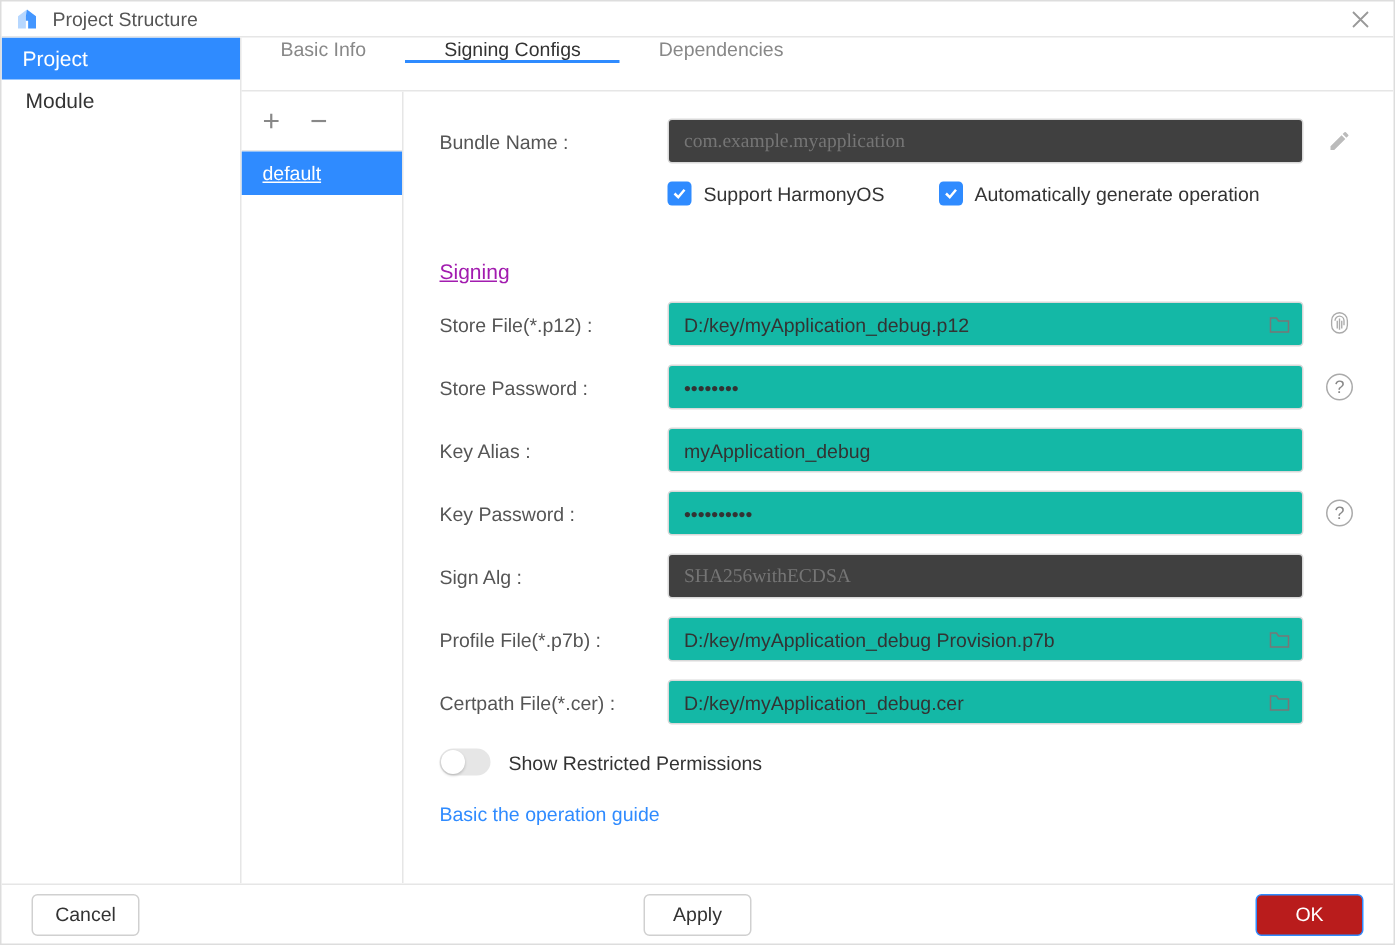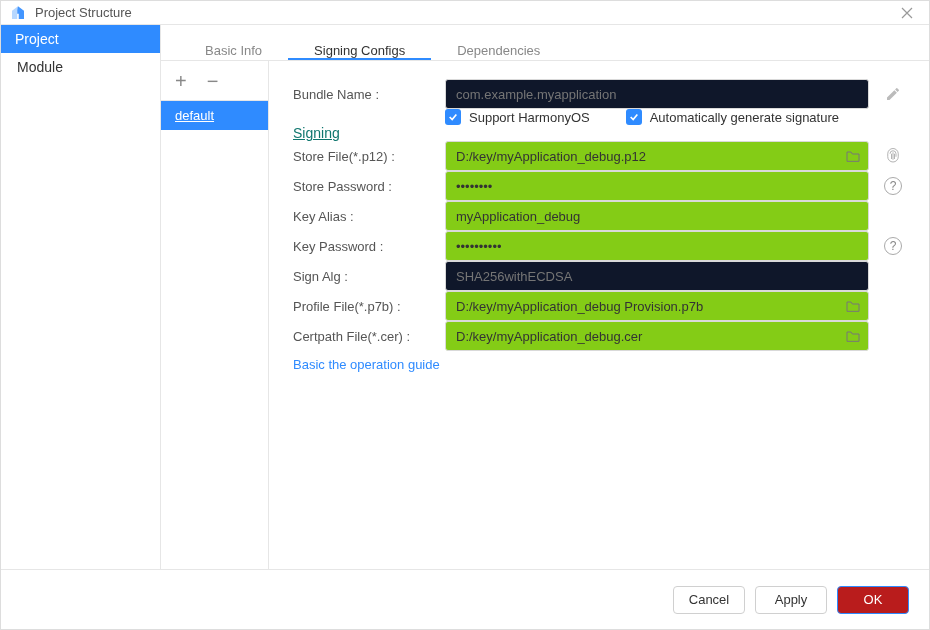--- a/index.html
+++ b/index.html
@@ -70,8 +70,7 @@
       display: flex;
       height: 36px;
       border-bottom: 1px solid #e6e6e6;
-      align-items: flex-end;
-      padding-left: 18px;
+      align-items: flex-start;
     }
     .tab {
       padding: 0 26px;

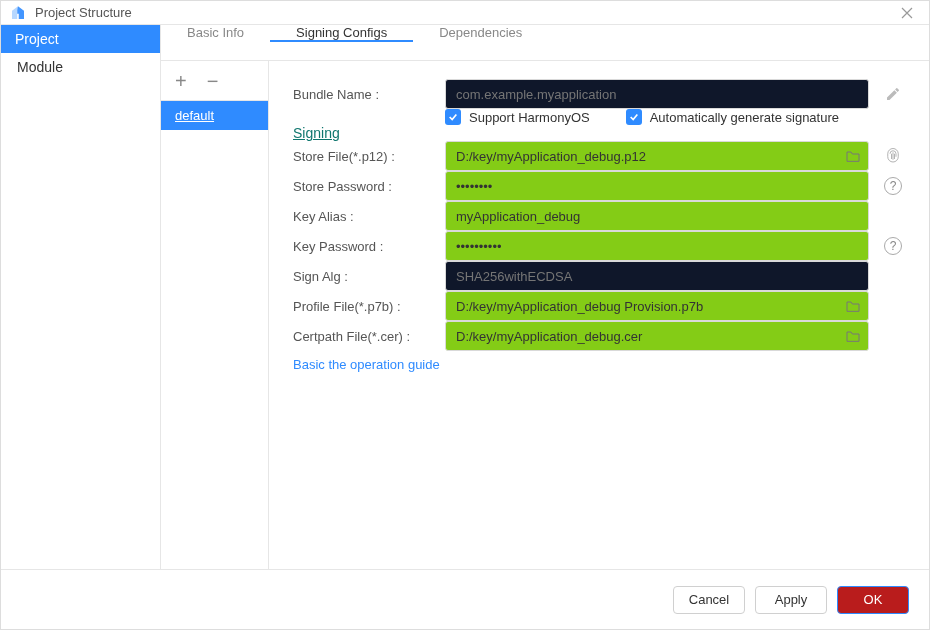--- a/index.html
+++ b/index.html
@@ -127,7 +127,7 @@
       padding: 18px 24px 12px 24px;
       display: flex;
       flex-direction: column;
-      gap: 0;
+      gap: 12px;
       overflow: auto;
     }
     .row {

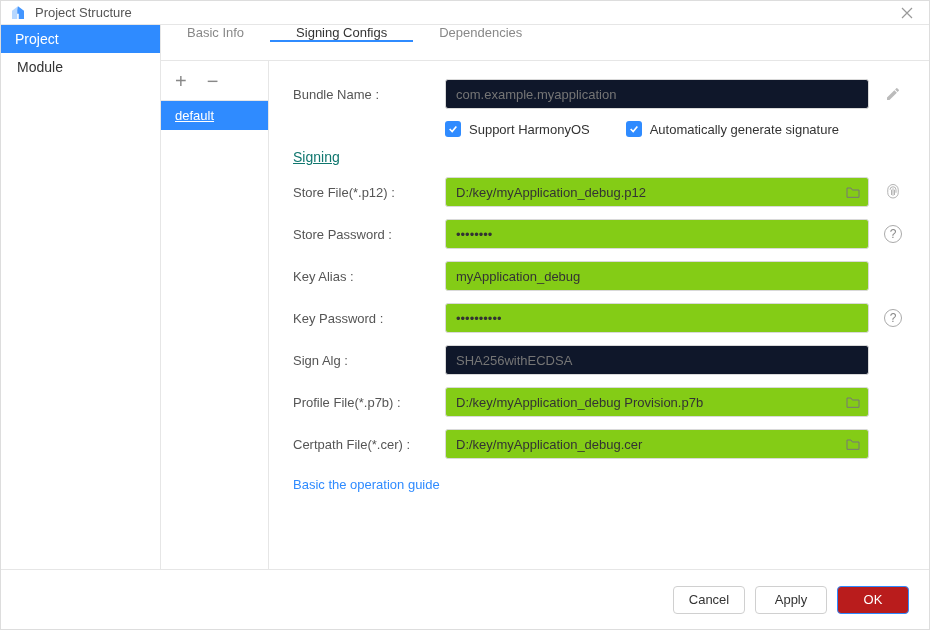--- a/index.html
+++ b/index.html
@@ -164,8 +164,9 @@
       background: #84cc16;
     }
     input.disabled {
-      background: #0f172a;
+      background: #404040;
       color: #999;
+      font-family: Liberation Serif, serif;
     }
     .input-with-icon {
       position: relative;

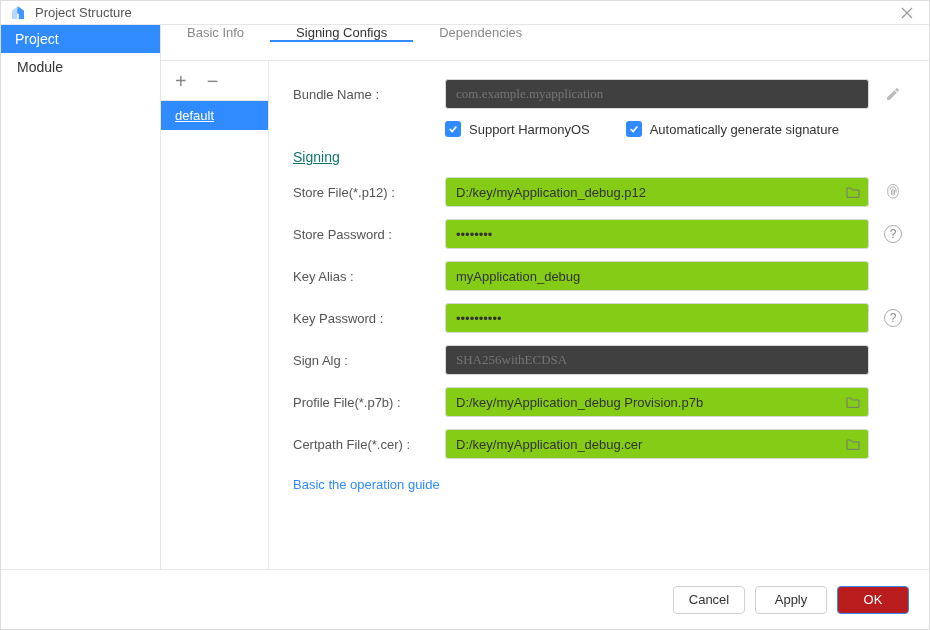--- a/index.html
+++ b/index.html
@@ -350,7 +350,7 @@
                   <path d="M2 6 L5 9 L10 3" stroke="#fff" stroke-width="2" fill="none"></path>
                 </svg>
               </span>
-            <span>Automatically generate signature</span>
+            <span>Automatically generate operation</span>
           </div>
         </div>
 

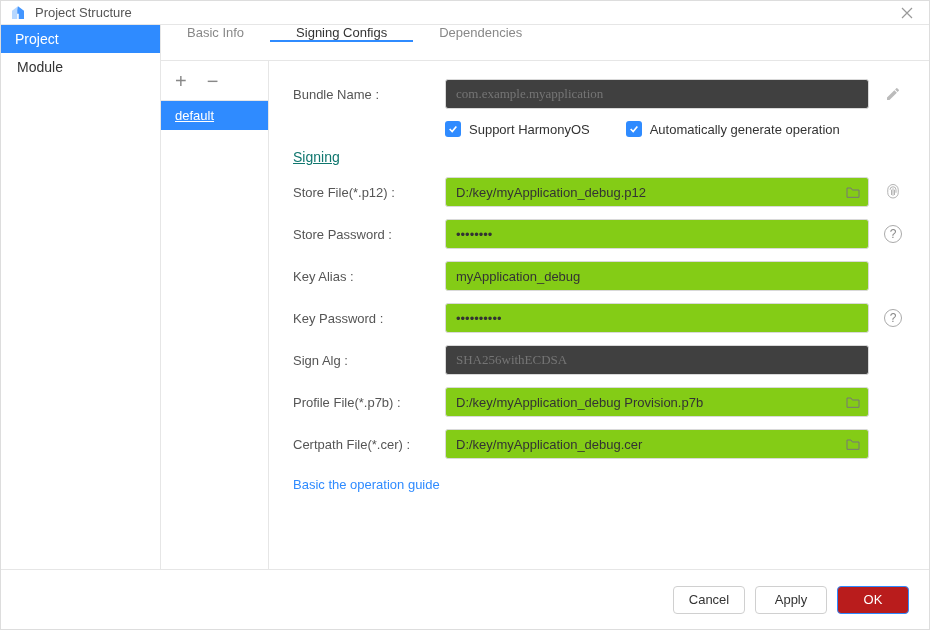--- a/index.html
+++ b/index.html
@@ -205,8 +205,8 @@
     .checkbox .box svg { stroke: #fff; }
     .section-title {
       font-size: 14px;
-      color: #0f766e;
-      margin-top: 0;
+      color: #a21caf;
+      margin-top: 24px;
       text-decoration: underline;
     }
     .toggle-row {

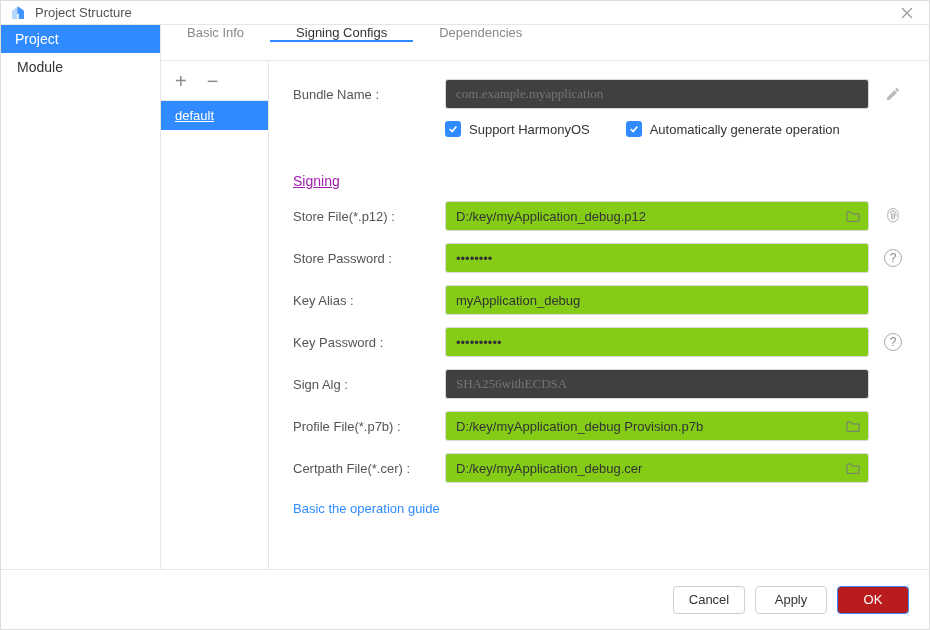--- a/index.html
+++ b/index.html
@@ -161,7 +161,7 @@
       padding: 0 10px;
       font-size: 13px;
       color: #333;
-      background: #84cc16;
+      background: #14b8a6;
     }
     input.disabled {
       background: #404040;

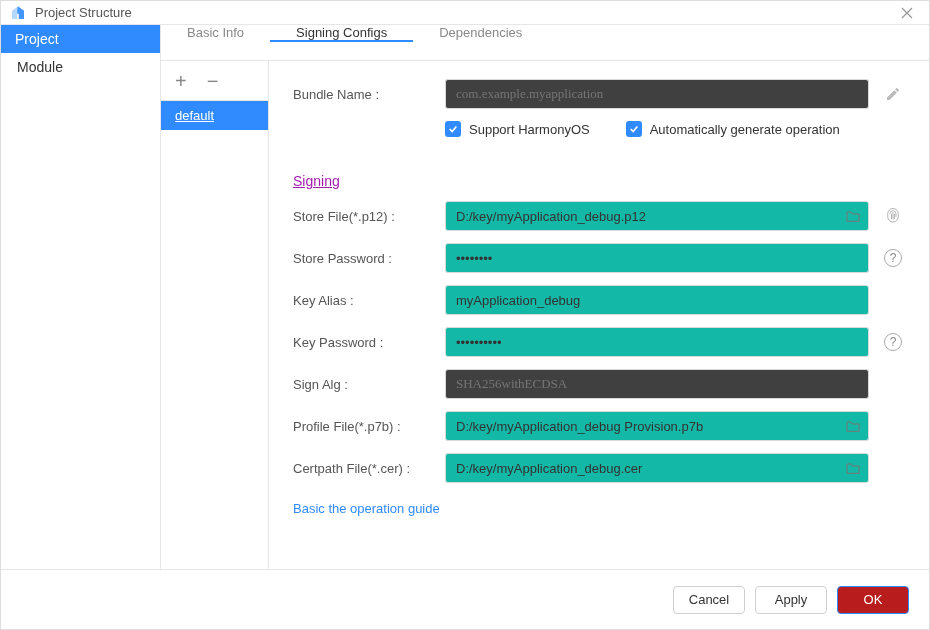--- a/index.html
+++ b/index.html
@@ -443,6 +443,12 @@
           <div class="tail"></div>
         </div>
 
+        <div class="toggle-row">
+          <div class="toggle">
+              <div class="knob"></div>
+            </div>
+          <span>Show Restricted Permissions</span>
+        </div>
 
         <div class="link">Basic the operation guide</div>
 

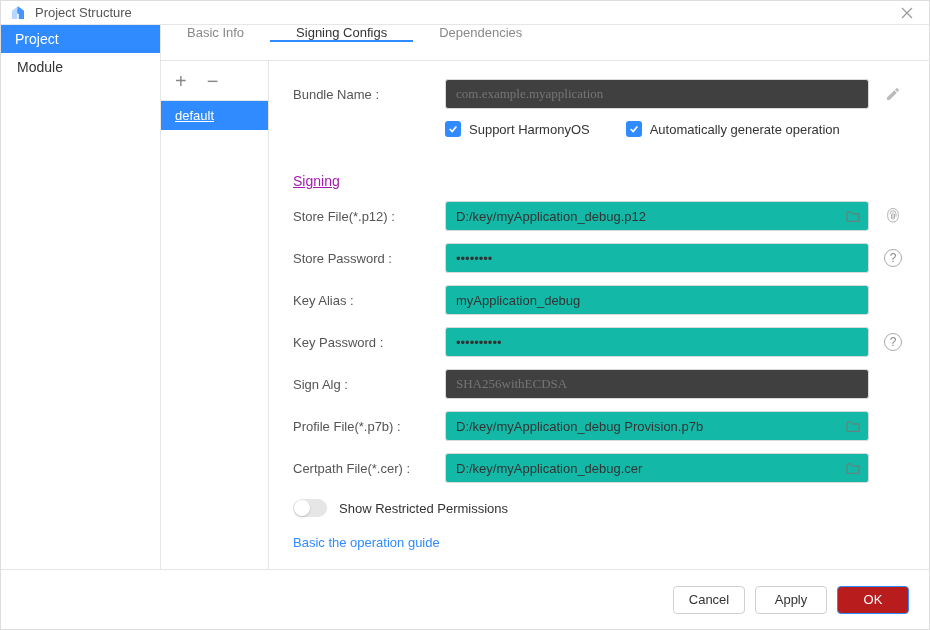--- a/index.html
+++ b/index.html
@@ -253,11 +253,11 @@
     }
     
     .footer {
-      height: 60px;
+      height: 40px;
       border-top: 1px solid #e6e6e6;
       display: flex;
       align-items: center;
-      justify-content: flex-end;
+      justify-content: space-between;
       gap: 10px;
       padding: 0 20px;
     }

